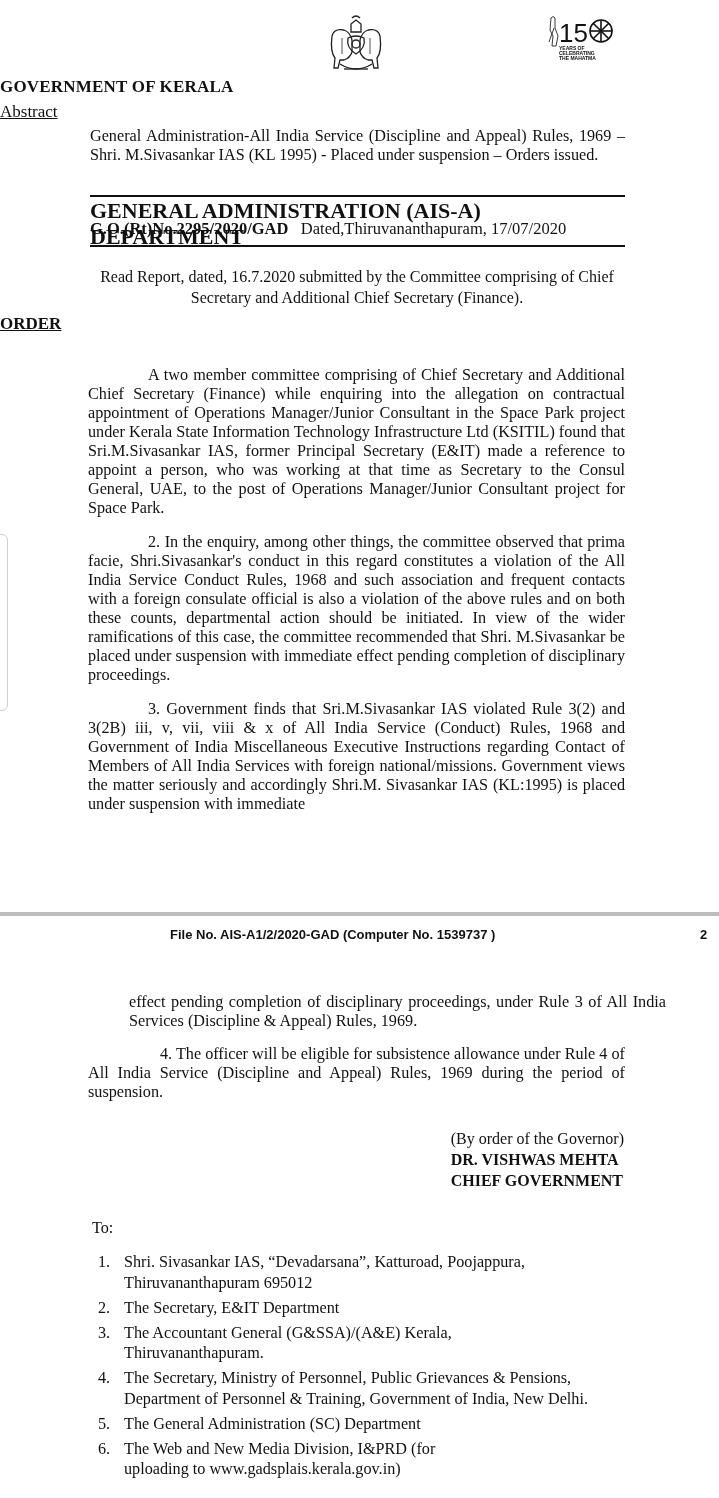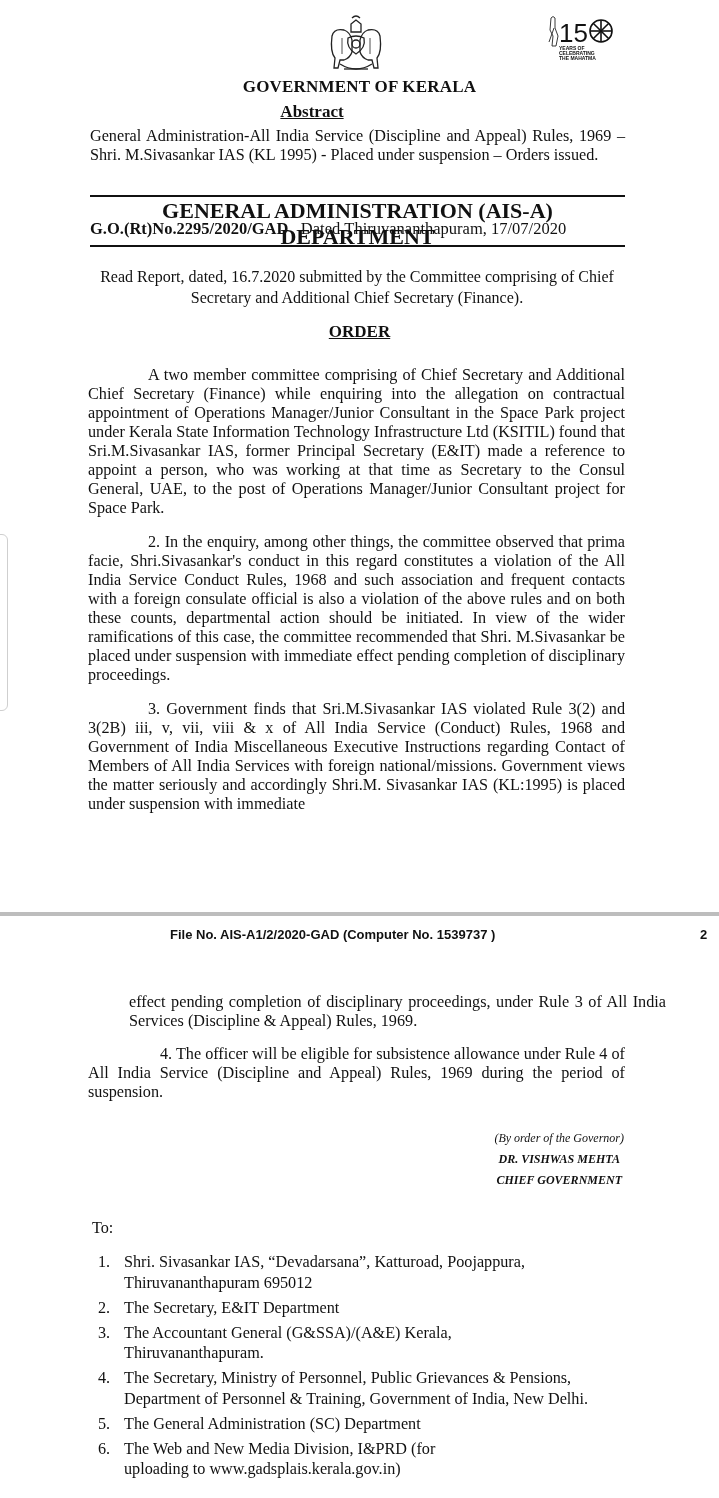--- a/index.html
+++ b/index.html
@@ -7,7 +7,7 @@
   .abs { position:absolute; }
   .emblem { left:318px; top:14px; width:76px; height:62px; }
   .logo150 { left:545px; top:10px; width:70px; height:52px; }
-  .center { text-align:center; }
+  .center { text-align:left; }
   .title { left:0; width:719px; top:77px; font-size:17px; font-weight:bold; letter-spacing:0.2px; }
   .abstract { left:0; width:624px; top:102px; font-size:17px; font-weight:bold; text-decoration:underline; }
   .subject { left:90px; width:535px; top:127px; font-size:16.2px; line-height:19px; text-align:justify; }

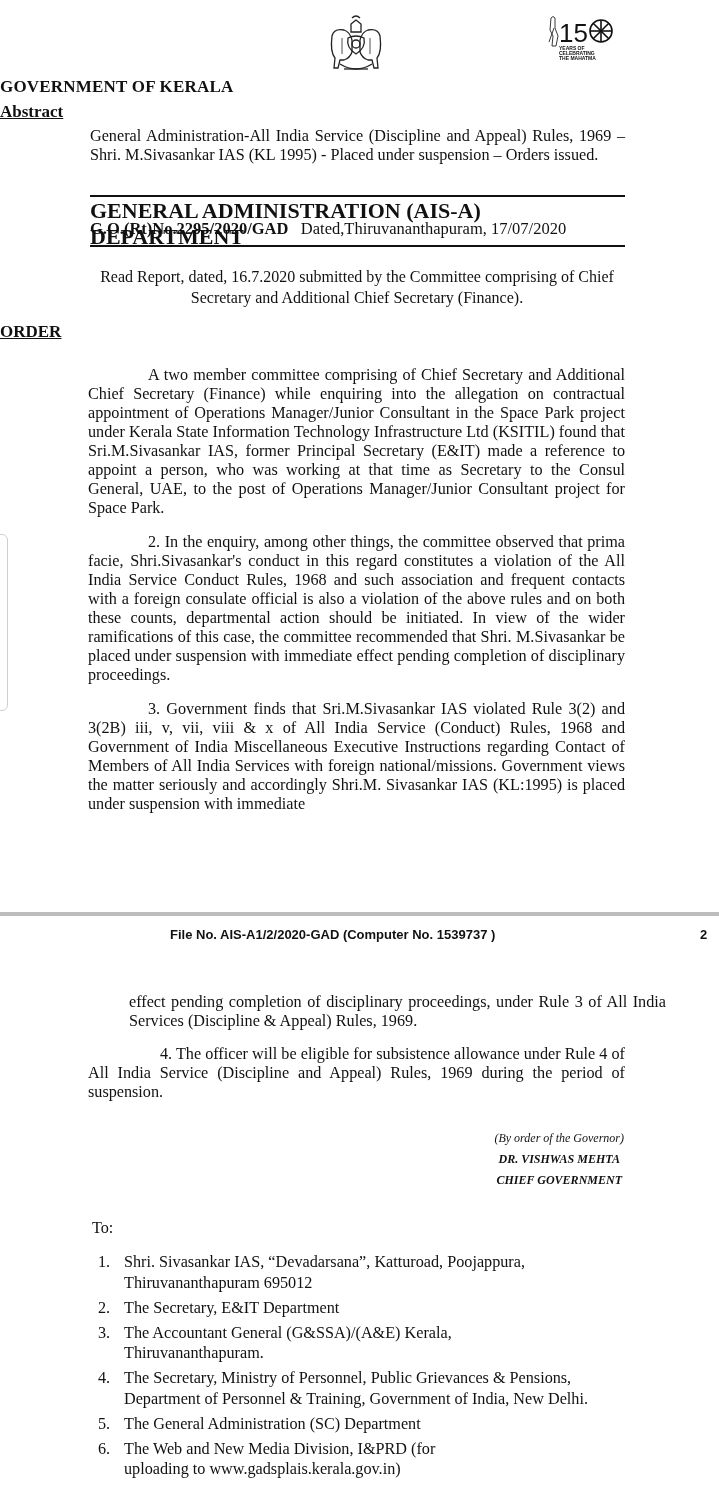--- a/index.html
+++ b/index.html
@@ -9,7 +9,7 @@
   .logo150 { left:545px; top:10px; width:70px; height:52px; }
   .center { text-align:left; }
   .title { left:0; width:719px; top:77px; font-size:17px; font-weight:bold; letter-spacing:0.2px; }
-  .abstract { left:0; width:624px; top:102px; font-size:17px; font-weight:bold; text-decoration:underline; }
+  .abstract { left:0; width:624px; top:102px; font-size:17px; font-weight:normal; text-decoration:underline; }
   .subject { left:90px; width:535px; top:127px; font-size:16.2px; line-height:19px; text-align:justify; }
   .rule { height:1.5px; background:#111; }
   .dept { left:90px; width:535px; top:198px; font-size:22px; font-weight:bold; }

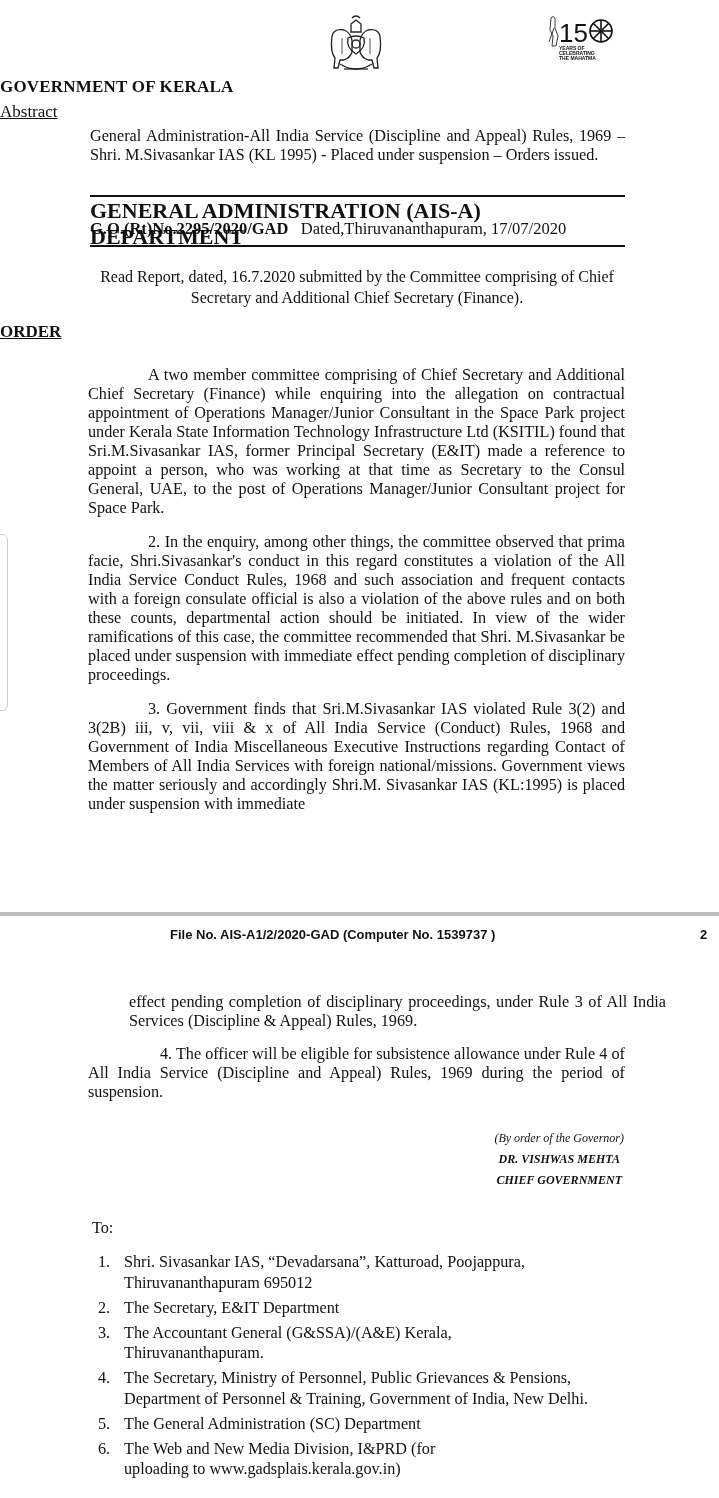--- a/index.html
+++ b/index.html
@@ -16,7 +16,7 @@
   .go { left:90px; top:219px; font-size:16.5px; white-space:pre; }
   .go b { font-weight:bold; }
   .read { left:88px; width:538px; top:266px; font-size:16px; line-height:21px; text-align:center; }
-  .order { left:0; width:719px; top:322px; font-size:17px; font-weight:bold; text-decoration:underline; }
+  .order { left:0; width:719px; top:314px; font-size:17px; font-weight:bold; text-decoration:underline; }
   .para { left:88px; width:537px; font-size:16.2px; line-height:19px; text-align:justify; }
   .para .ind { display:inline-block; width:60px; }
   .pagebreak { left:0; width:719px; top:912px; height:4px; background:#bdbdbd; }

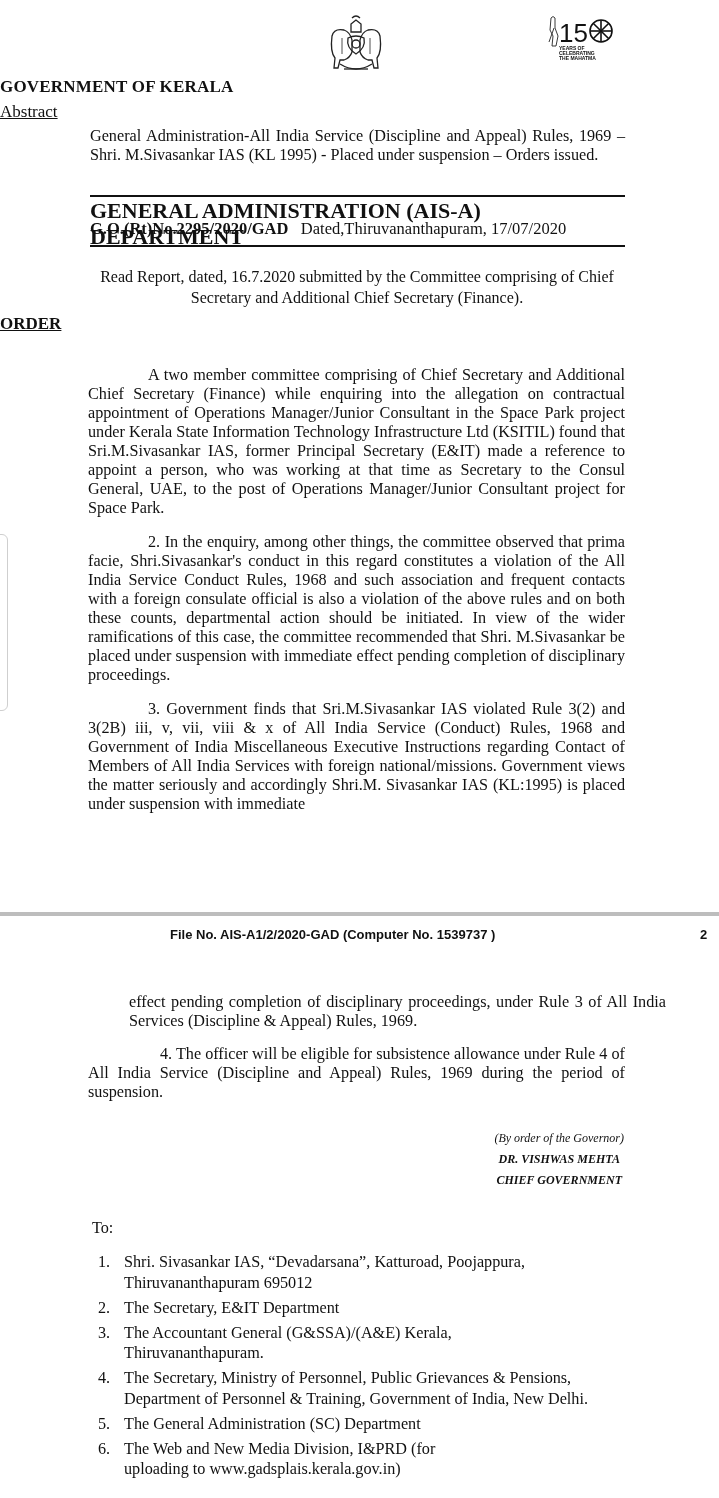--- a/index.html
+++ b/index.html
@@ -23,7 +23,7 @@
   .footer { left:0; width:719px; top:927px; font-family:"Liberation Sans", sans-serif; font-weight:bold; font-size:13px; }
   .footer .txt { position:absolute; left:170px; }
   .footer .pg { position:absolute; left:700px; }
-  .sig { right:95px; top:1128px; text-align:center; font-size:12px; line-height:21px;font-style:italic; }
+  .sig { right:95px; top:1128px; text-align:left; font-size:16px; line-height:21px; }
   .sig .b { font-weight:bold; }
   .to { left:92px; top:1219px; font-size:16.2px; }
   .dist { left:98px; top:1252px; width:540px; font-size:16.2px; line-height:20.5px; }

